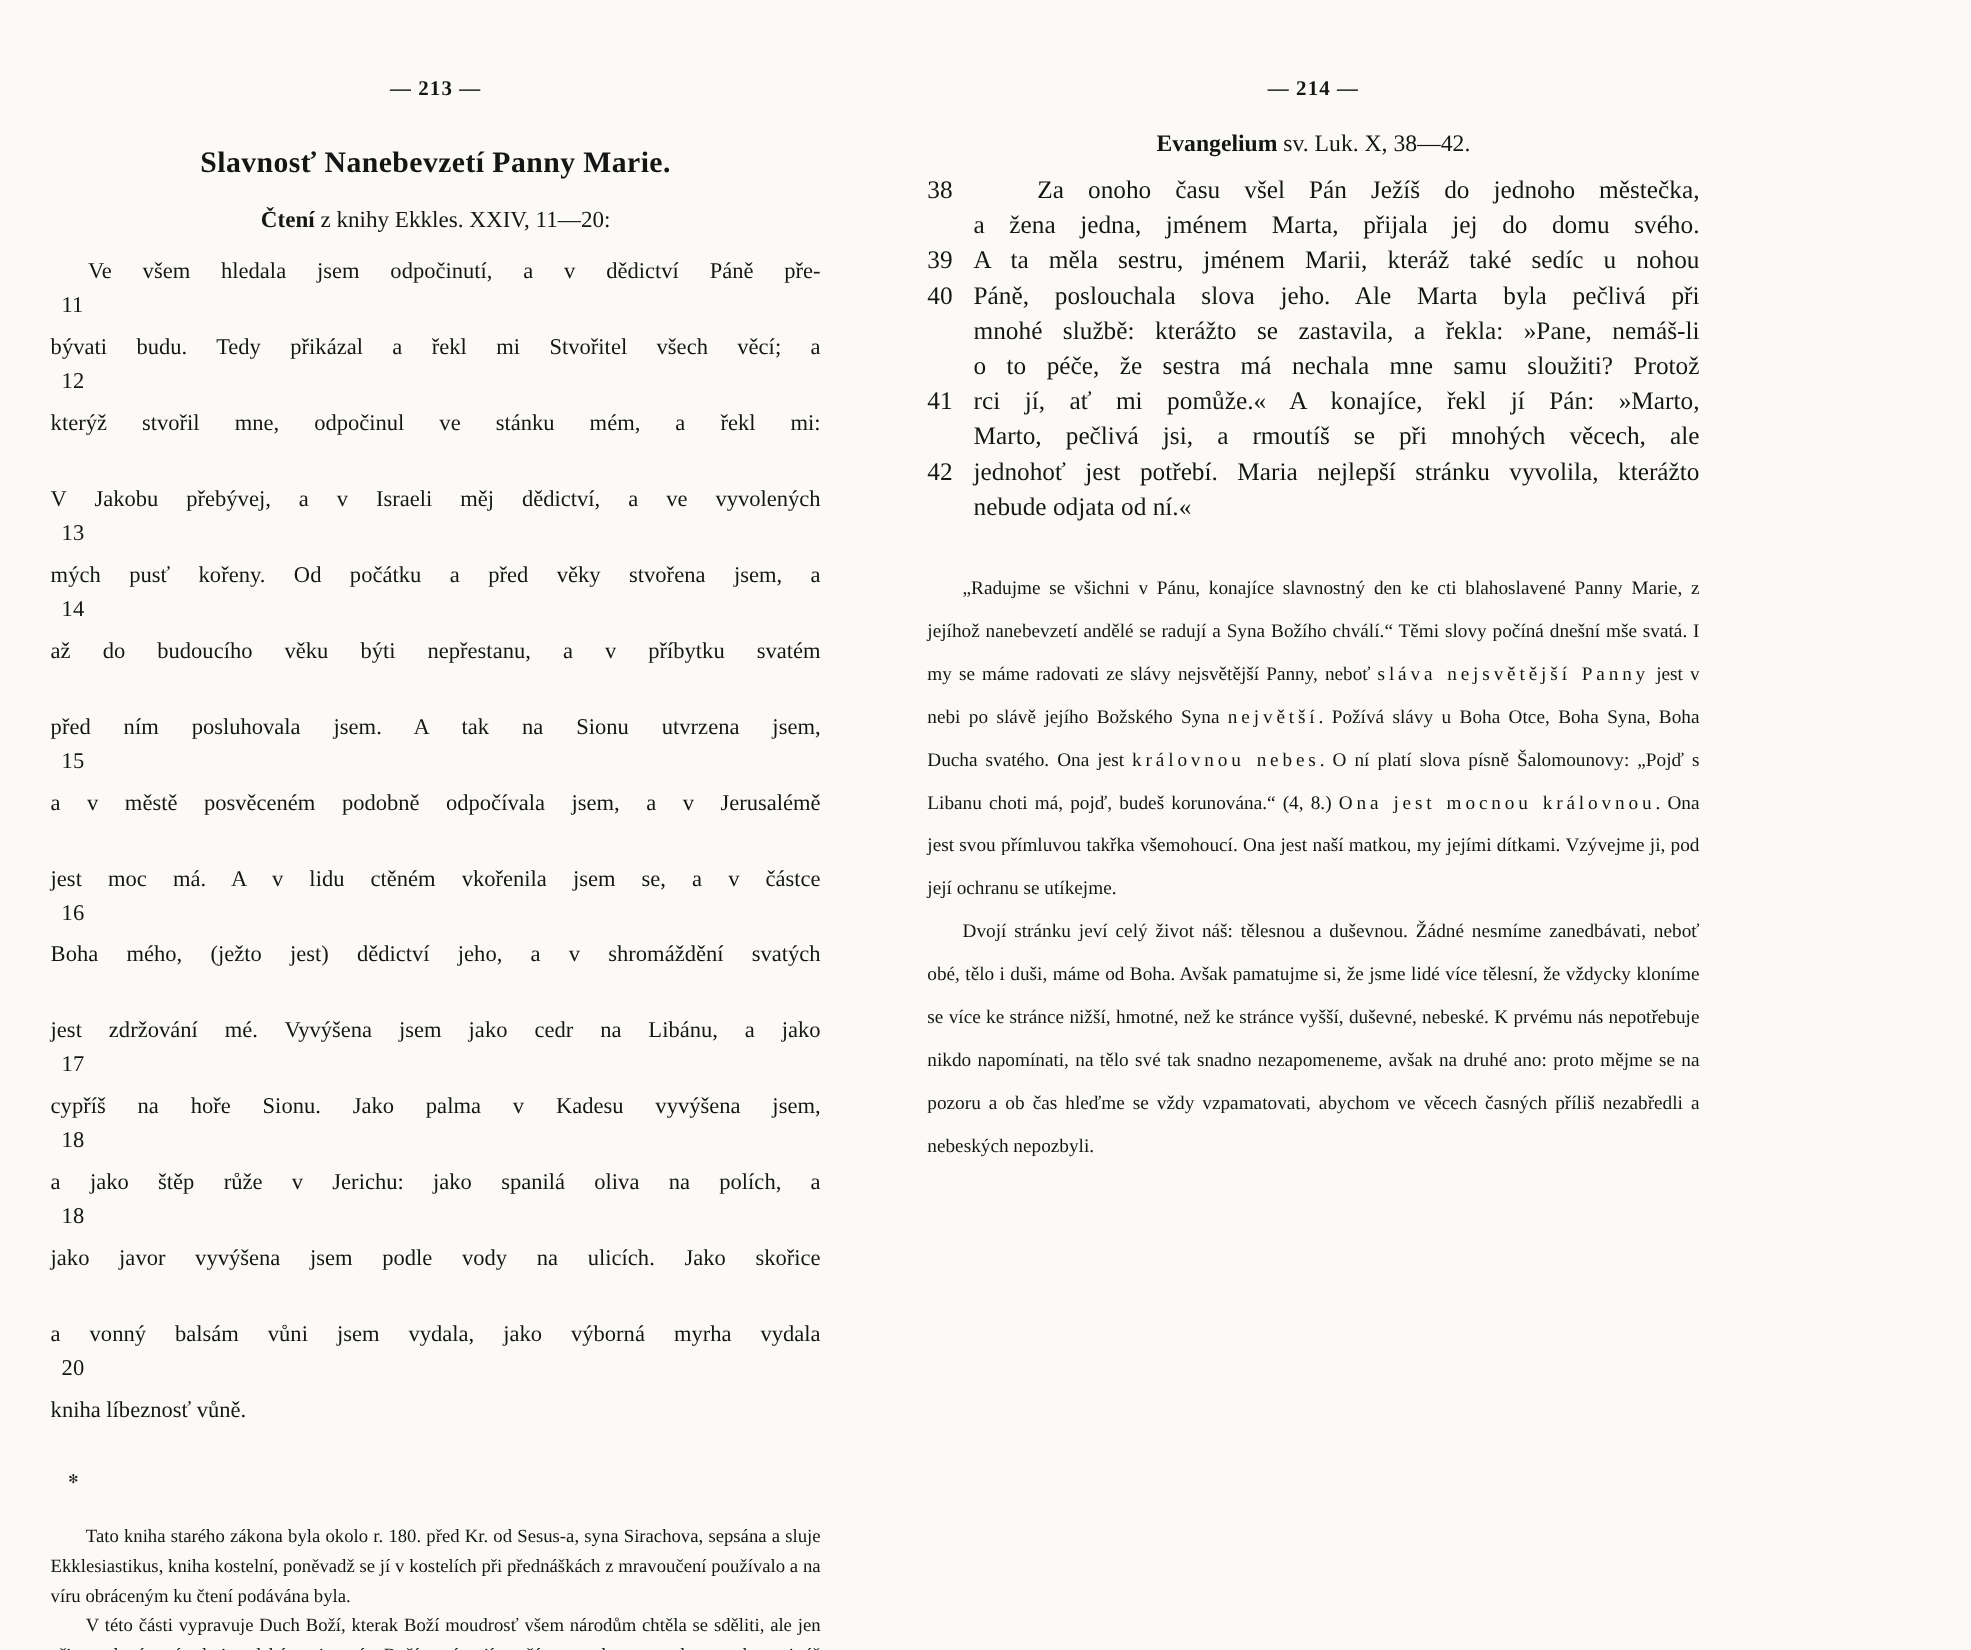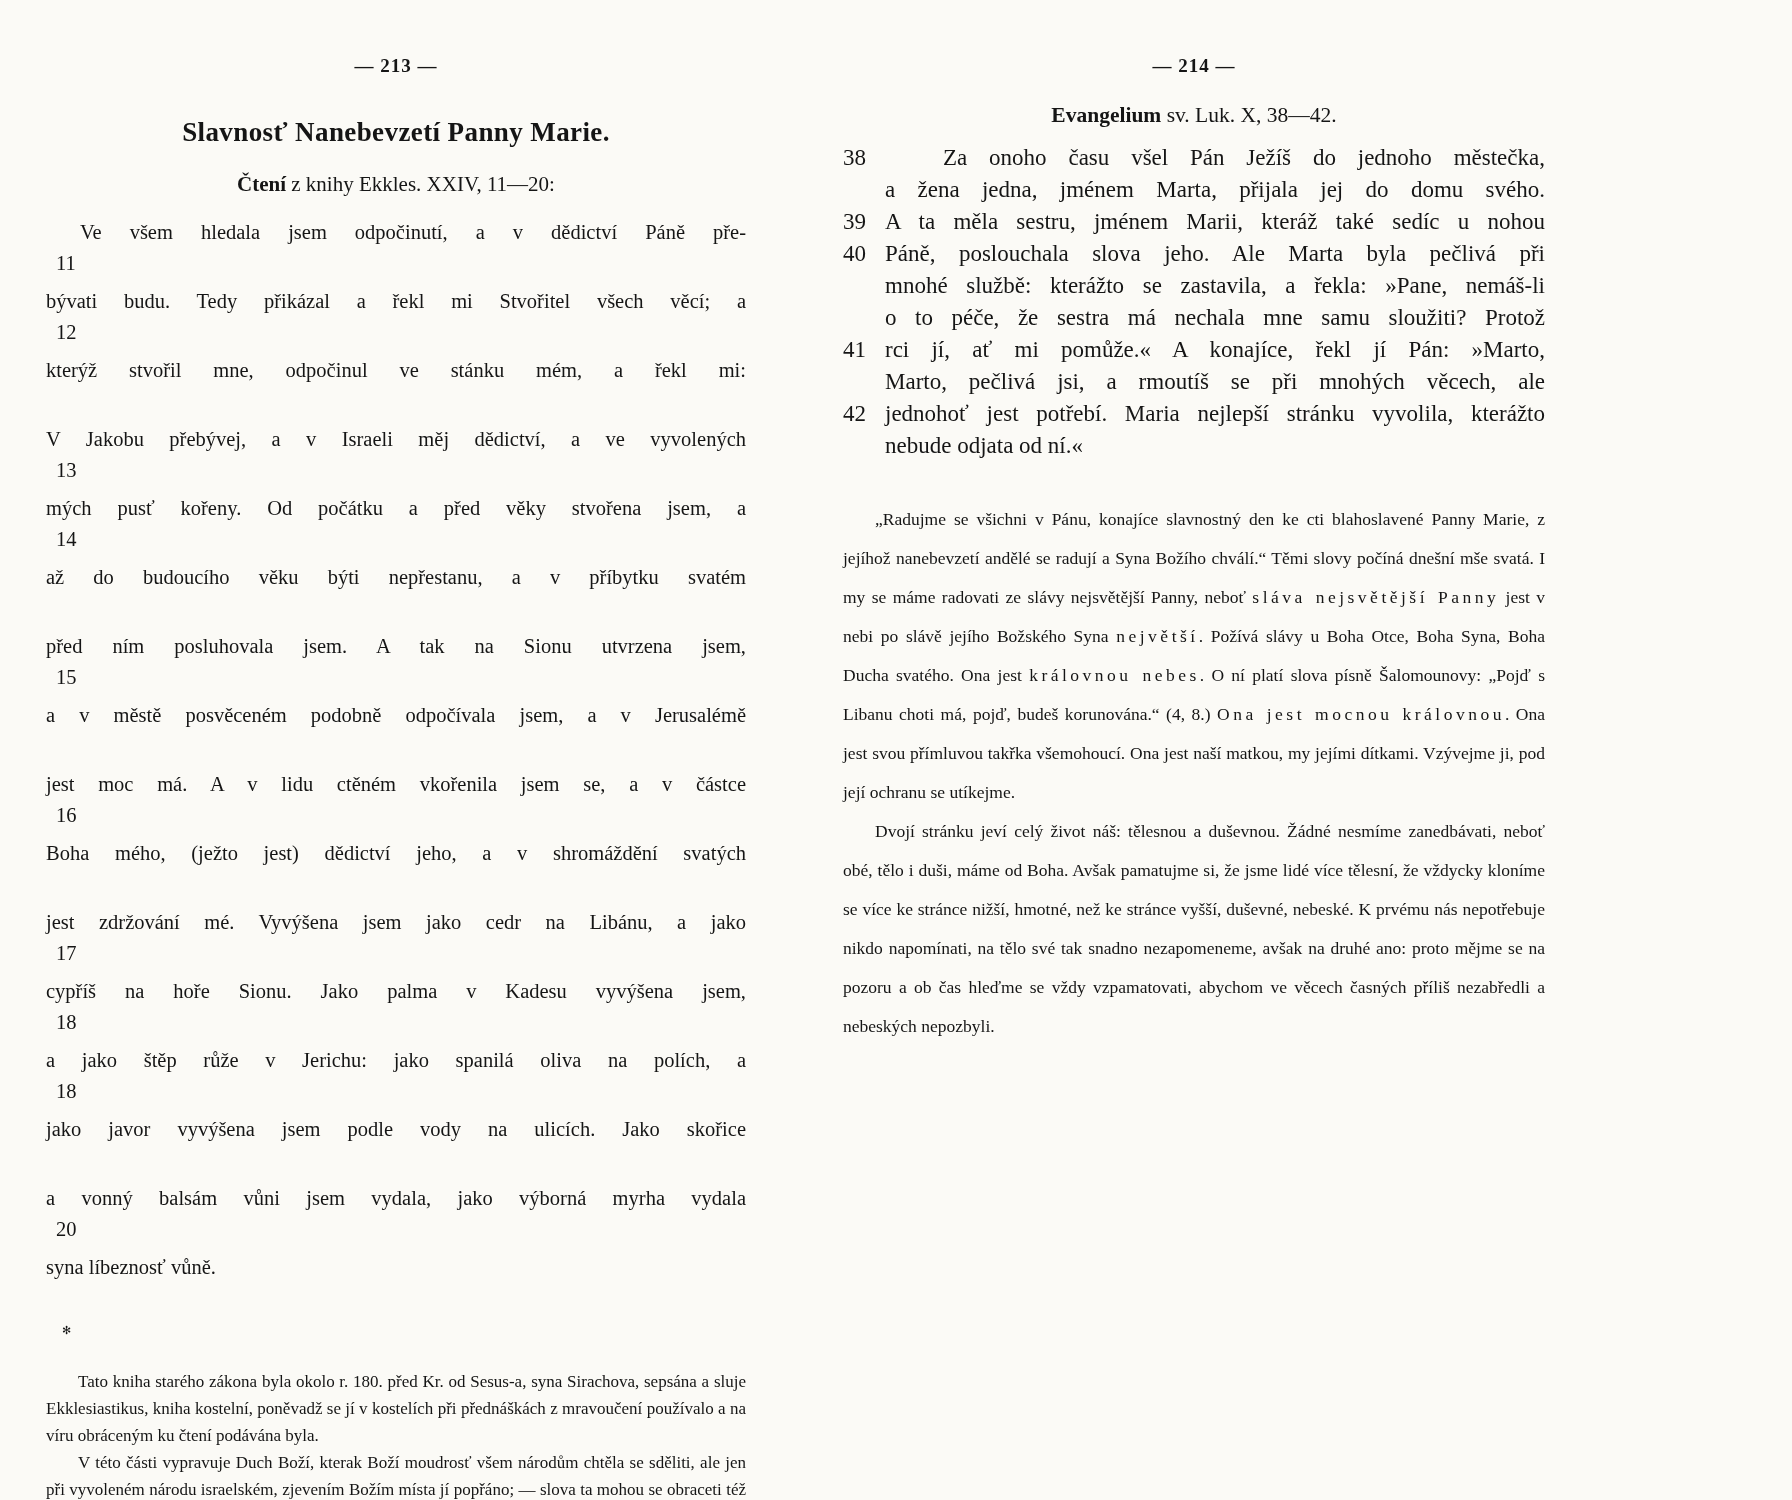--- a/index.html
+++ b/index.html
@@ -13,7 +13,7 @@
     overflow: hidden;
   }
   .spread { display: flex; width: 1792px; height: 1500px; }
-  .page { padding-top: 55px; }
+  .page { padding-top: 55px; margin-top: 15px; }
   .page-left  { width: 700px; margin-left: 46px; }
   .page-right { width: 702px; margin-left: 97px; }
 

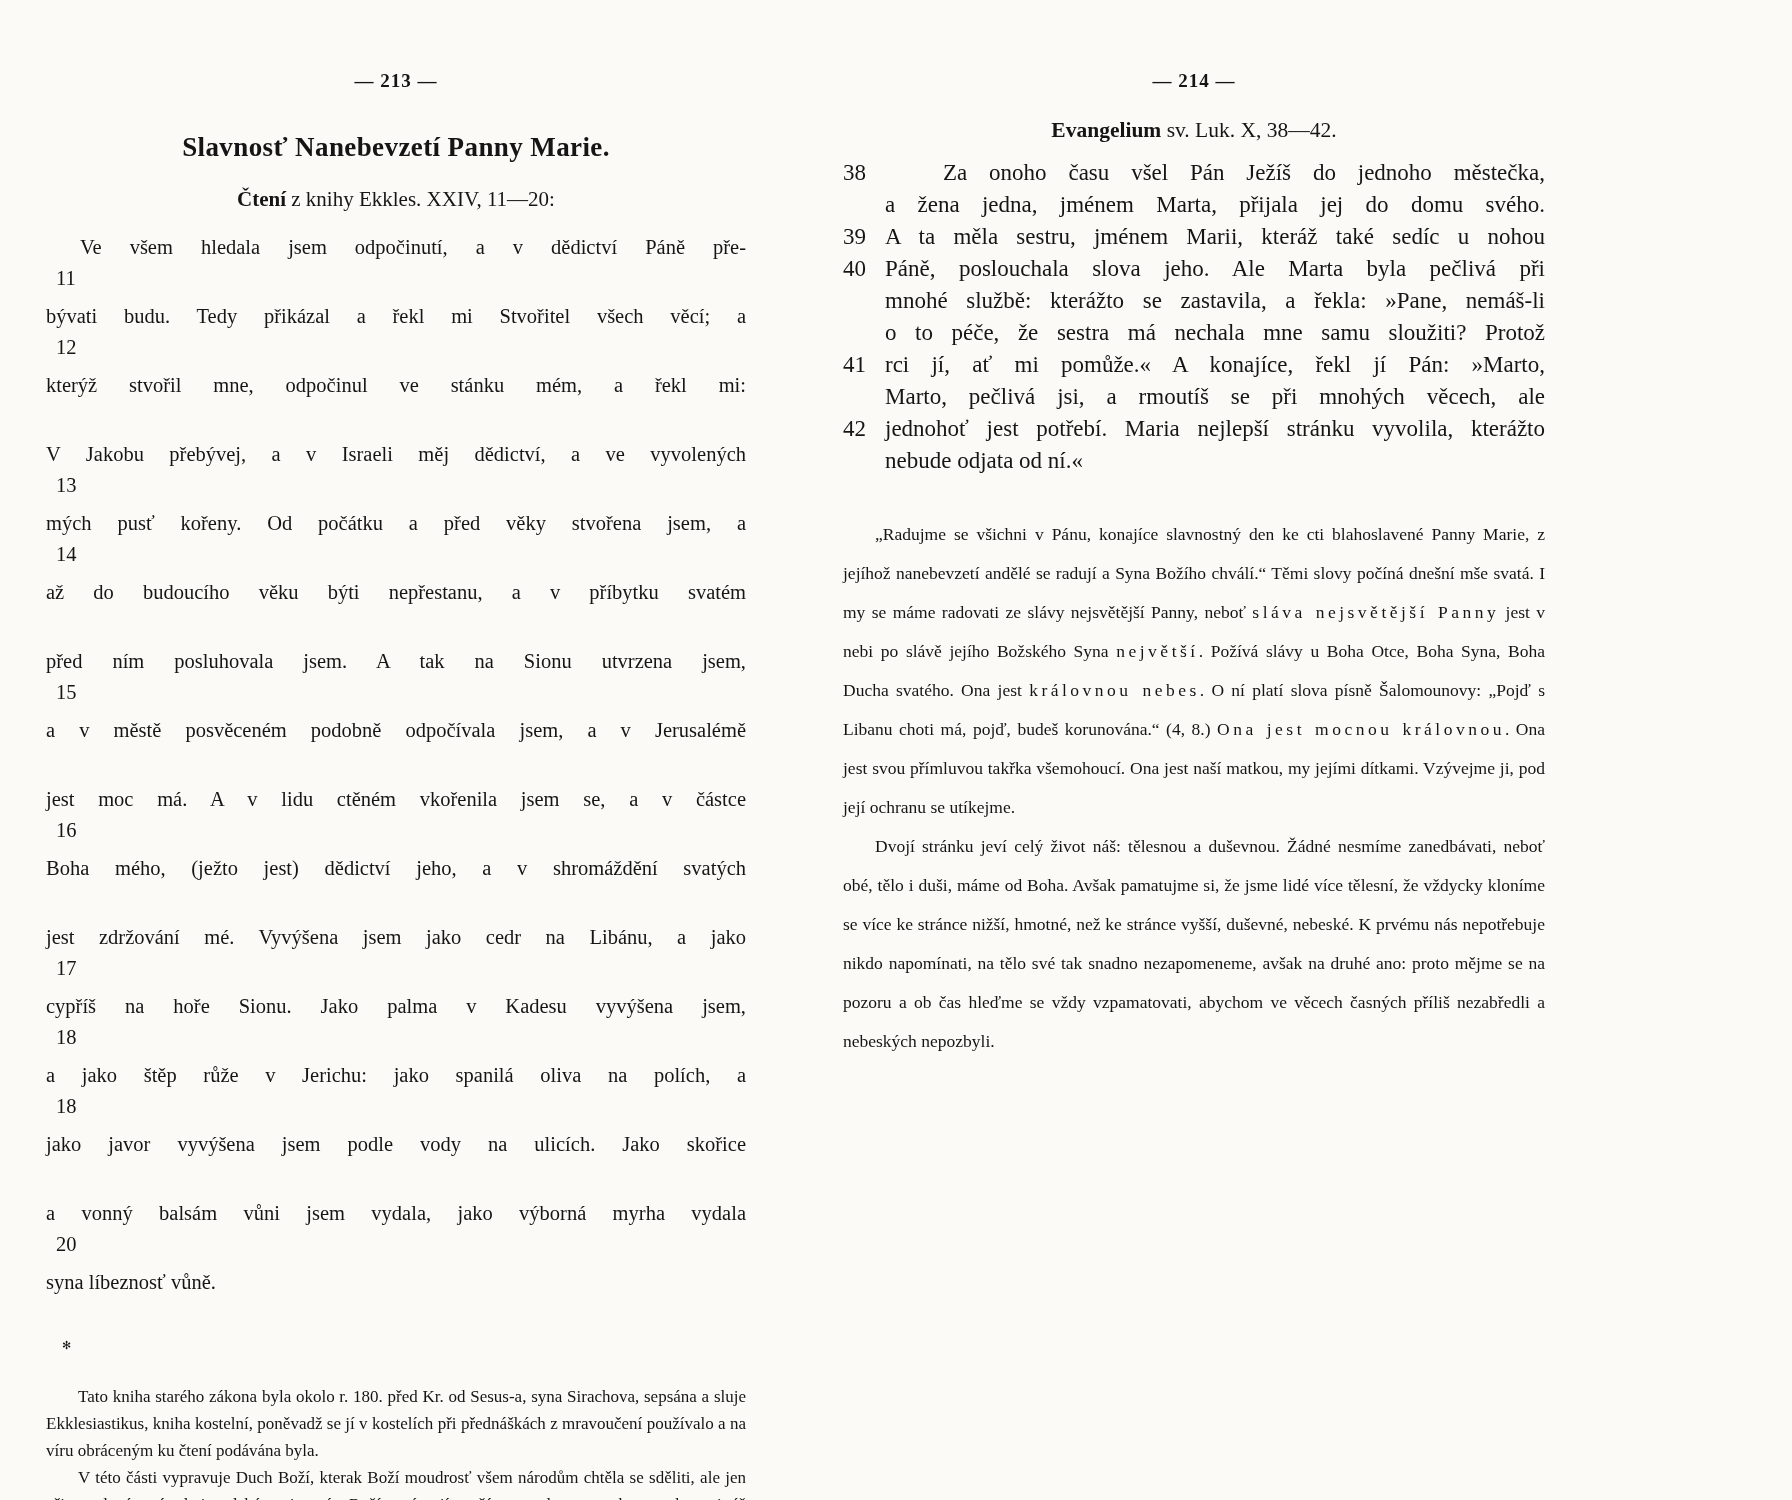--- a/index.html
+++ b/index.html
@@ -161,7 +161,7 @@
           <span class="vnum-right">20</span>
         </div>
         <div class="vline">
-          <span class="vtext short">syna líbeznosť vůně.</span>
+          <span class="vtext short">kniha líbeznosť vůně.</span>
           <span class="vnum-right"></span>
         </div>
       </div>

